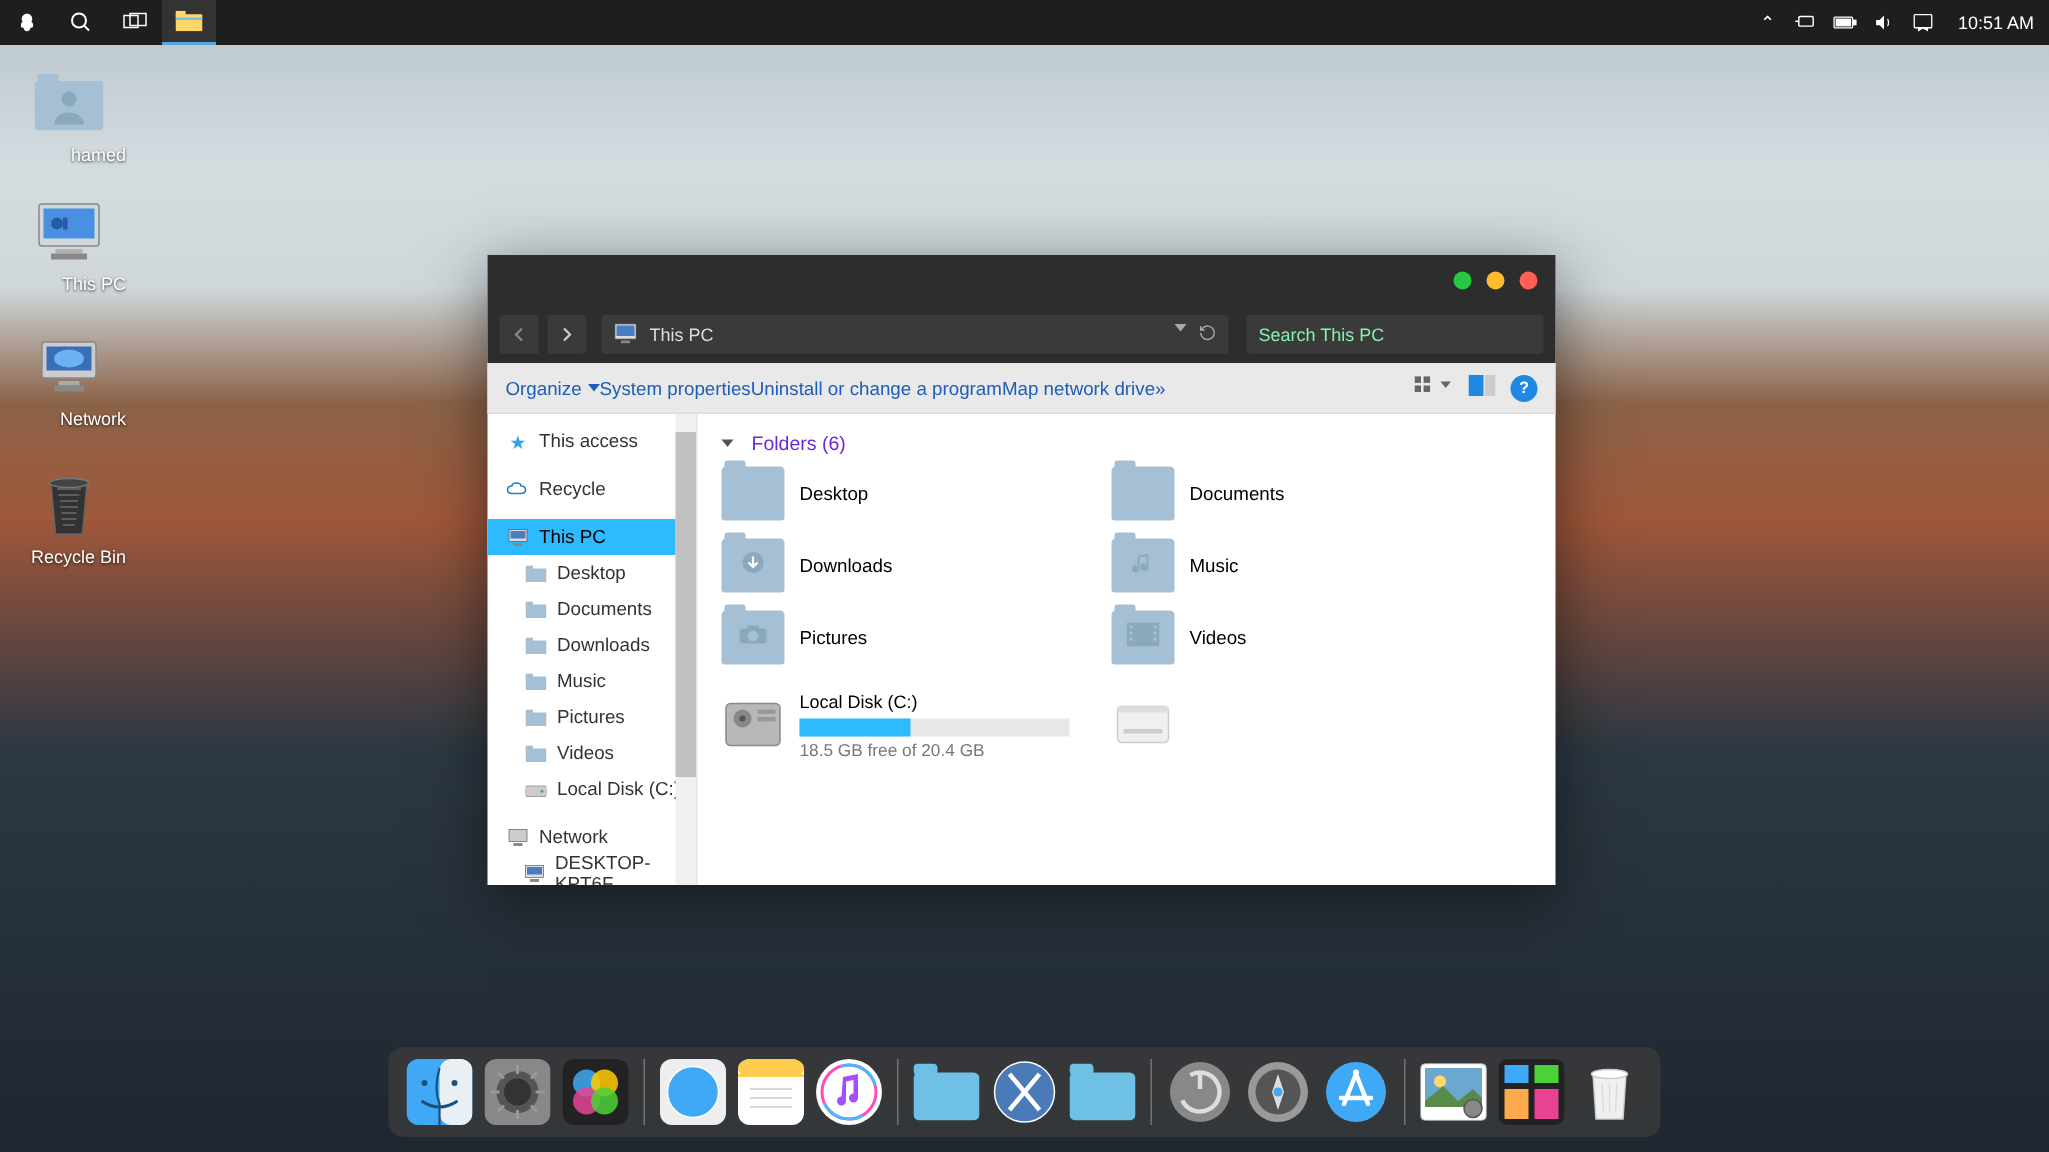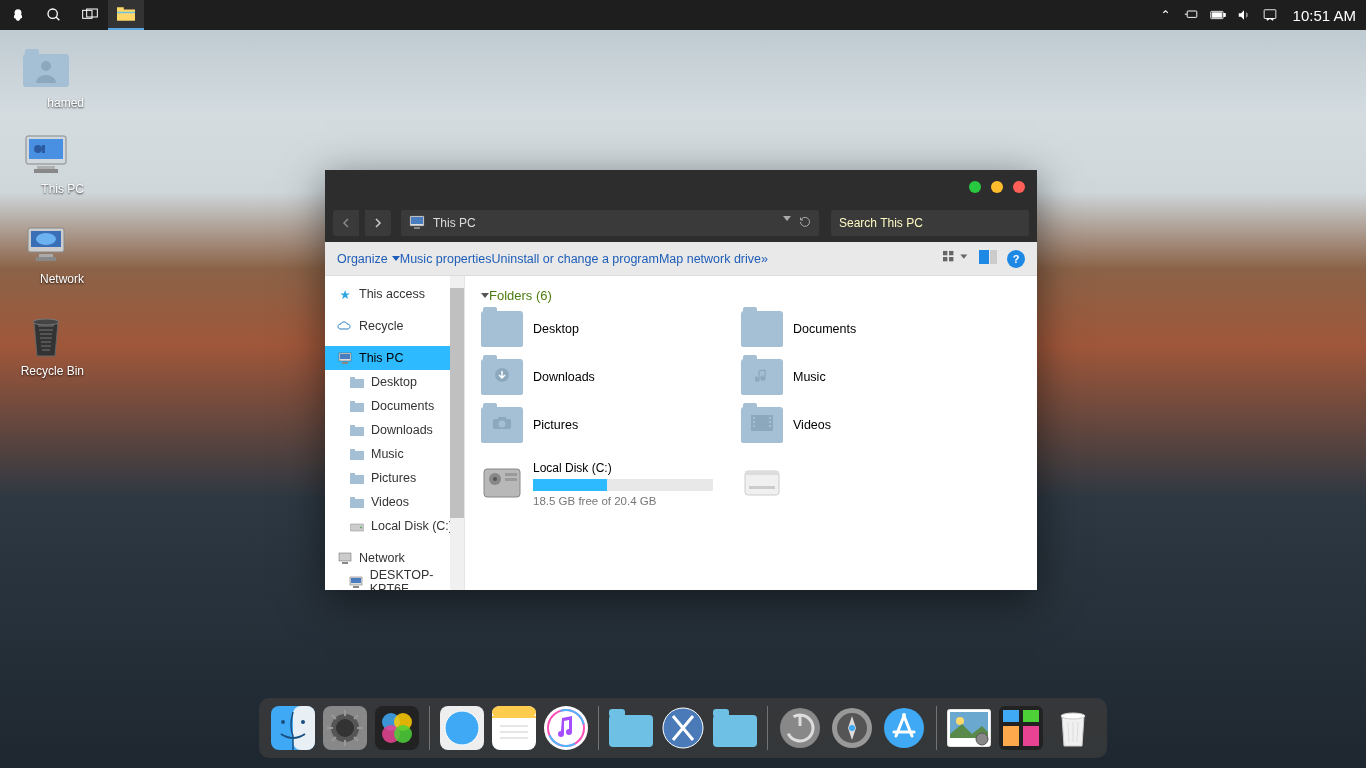--- a/index.html
+++ b/index.html
@@ -13,7 +13,7 @@
 .taskbar-btn.active { background:#333; border-bottom:2px solid #5aa5e0; }
 .taskbar-right { margin-left:auto; display:flex; align-items:center; gap:10px; padding-right:10px; }
 .taskbar-right .sys-icon { width:16px; height:16px; display:flex; align-items:center; justify-content:center; cursor:pointer; }
-.clock { font-size:15px; margin-left:5px; }
+.clock { font-size:12px; margin-left:5px; }
 
 
 .desktop-icon { position:absolute; width:76px; text-align:right; color:#fff; font-size:12px; text-shadow:0 1px 2px rgba(0,0,0,0.8); cursor:pointer; }

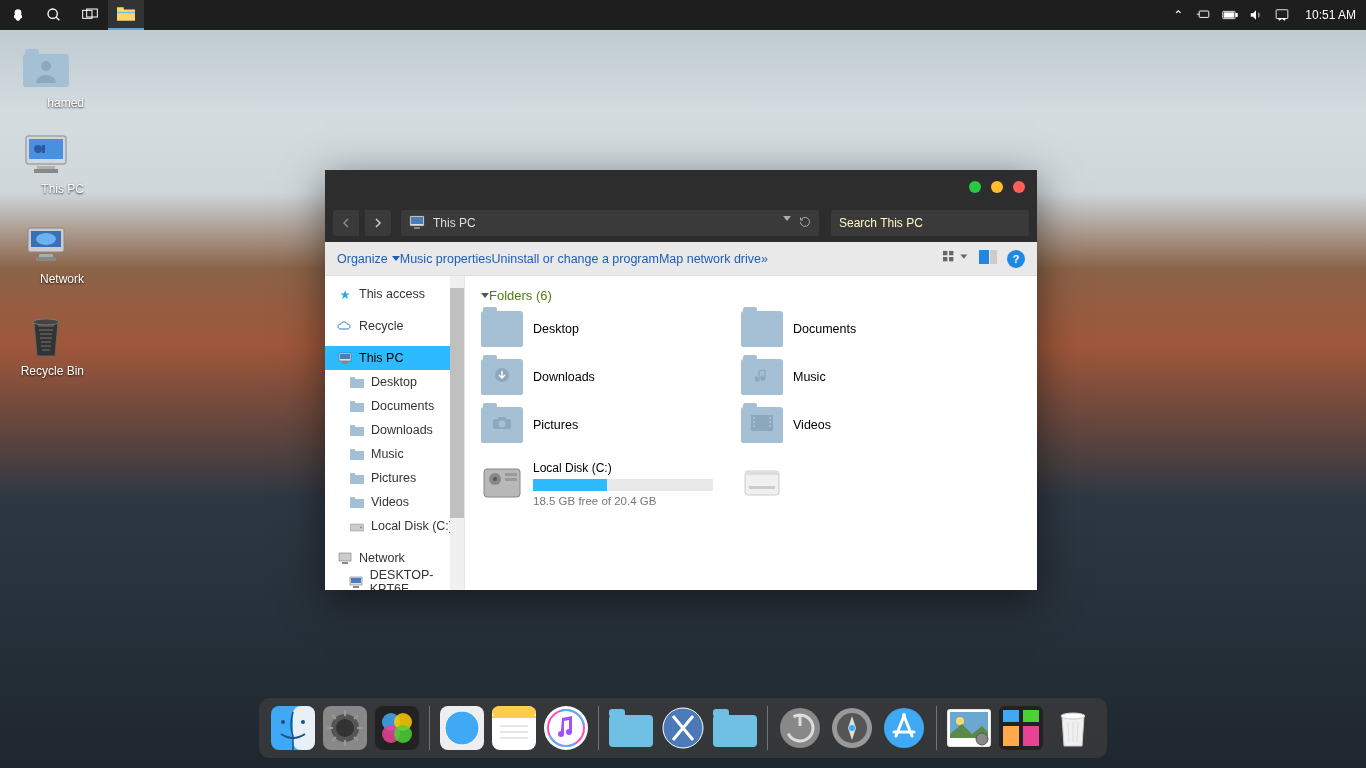--- a/index.html
+++ b/index.html
@@ -33,7 +33,7 @@
 .nav-btn:nth-child(2) { border-radius:0 3px 3px 0; color:#ccc; }
 .address-bar { flex:1; height:26px; background:#3a3a3a; display:flex; align-items:center; padding:0 8px; color:#ddd; font-size:12px; gap:8px; margin-left:4px; border-radius:2px; position:relative; }
 .address-bar .addr-icons { margin-left:auto; display:flex; gap:8px; color:#aaa; }
-.search-bar { width:198px; height:26px; background:#3a3a3a; display:flex; align-items:center; padding:0 8px; color:#fef9c3; font-size:12px; margin-left:6px; border-radius:2px; }
+.search-bar { width:198px; height:26px; background:#3a3a3a; display:flex; align-items:center; padding:0 8px; color:#86efac; font-size:12px; margin-left:6px; border-radius:2px; }
 
 .toolbar { height:34px; background:#e9e9e9; border-bottom:1px solid #ddd; display:flex; align-items:center; padding:0 12px; font-size:12.5px; color:#1e5db8; }
 .toolbar-item { cursor:pointer; display:flex; align-items:center; gap:4px; }

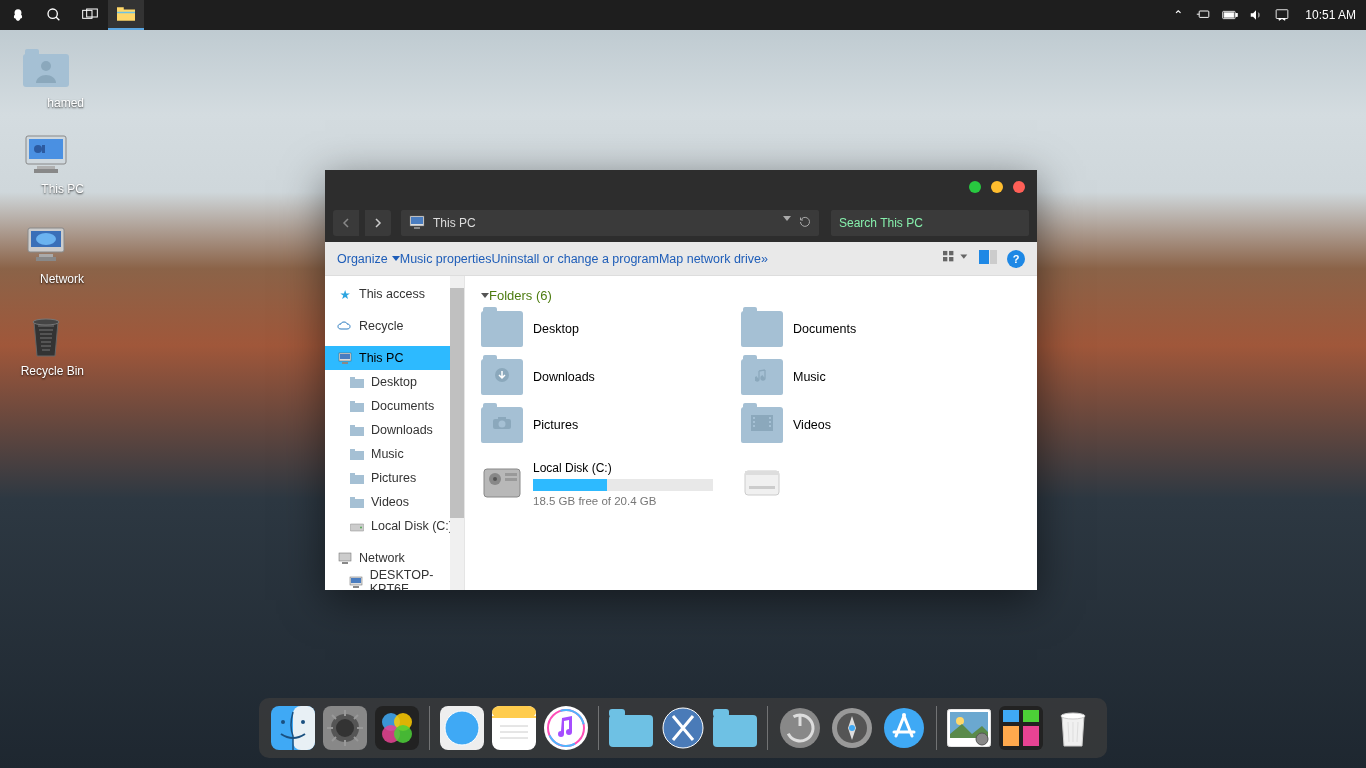--- a/index.html
+++ b/index.html
@@ -220,7 +220,7 @@
         <span>Organize</span> 
         <span class="chevron chev-down"></span>
       </span>
-    <span class="toolbar-item">Music properties</span>
+    <span class="toolbar-item">System properties</span>
     <span class="toolbar-item">Uninstall or change a program</span>
     <span class="toolbar-item">Map network drive</span>
     <span class="toolbar-item">»</span>

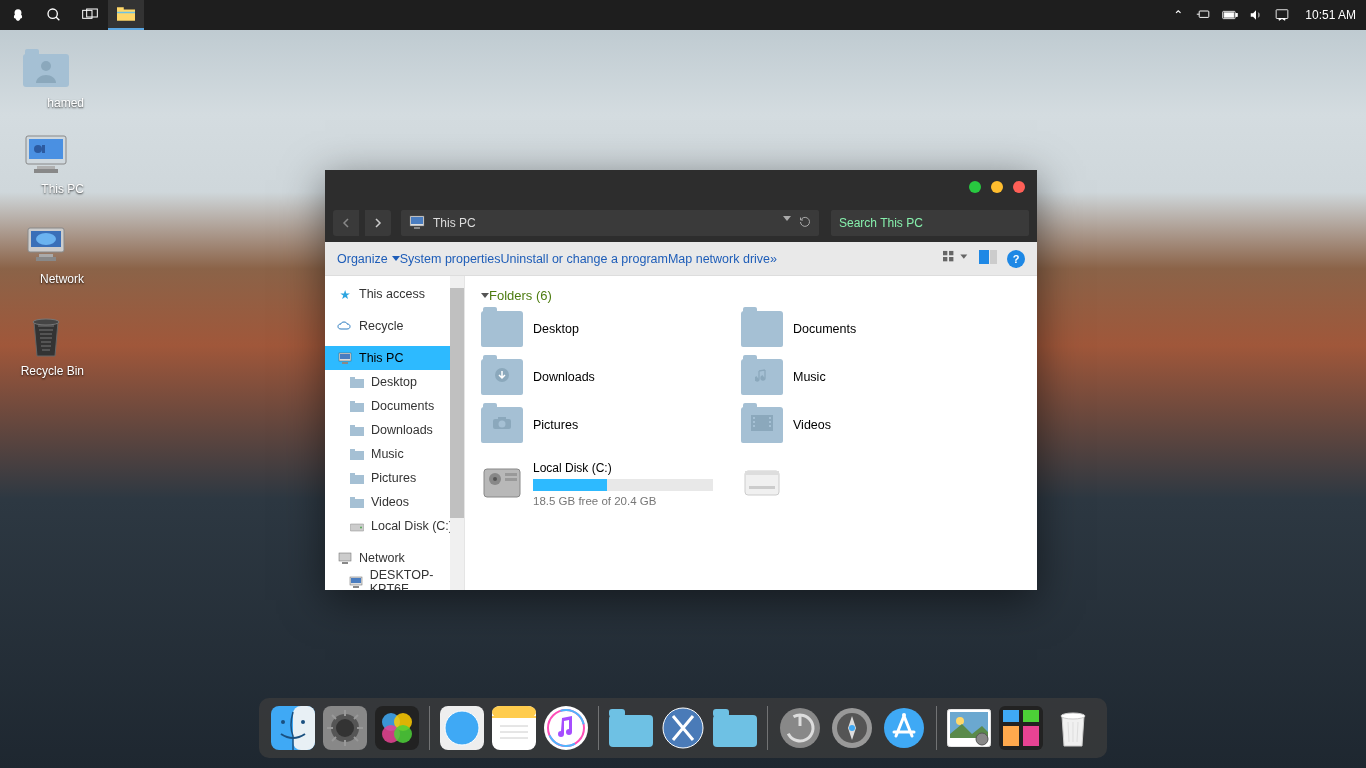--- a/index.html
+++ b/index.html
@@ -51,7 +51,7 @@
 .sidebar-item .si-icon { width:16px; height:16px; display:flex; align-items:center; justify-content:center; }
 
 .content { flex:1; padding:12px 16px; overflow:auto; }
-.section-header { font-size:13px; color:#4d7c0f; display:flex; align-items:center; gap:0; margin-bottom:8px; cursor:pointer; }
+.section-header { font-size:13px; color:#6d28d9; display:flex; align-items:center; gap:12px; margin-bottom:8px; cursor:pointer; }
 .folder-grid { display:flex; flex-wrap:wrap; gap:12px 10px; margin-bottom:18px; }
 .folder-item { width:250px; display:flex; align-items:center; gap:10px; cursor:pointer; font-size:12.5px; }
 .folder-icon { width:42px; height:36px; background:#a5c0d4; border-radius:3px 3px 2px 2px; position:relative; }

